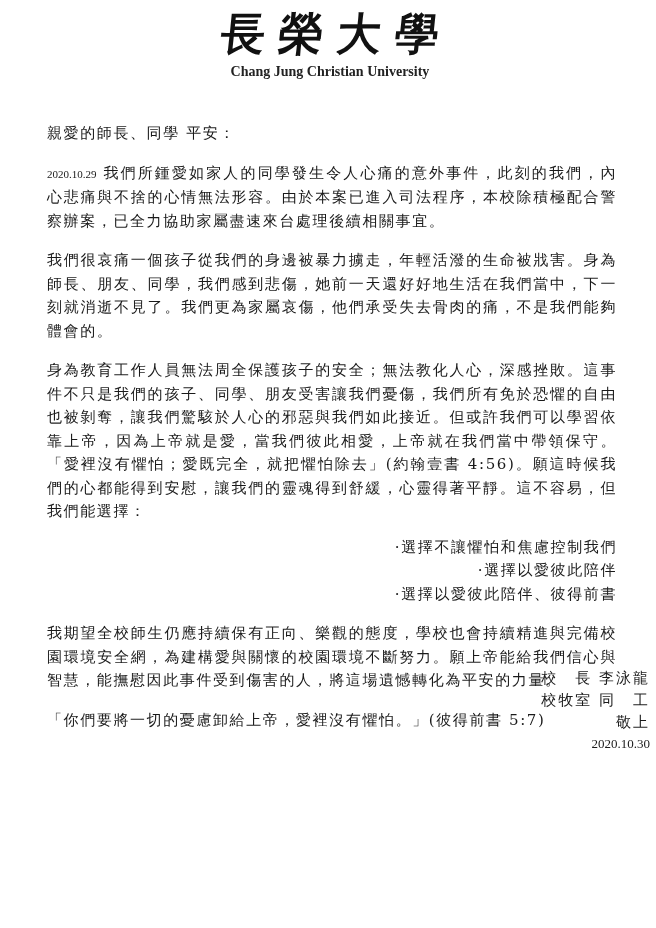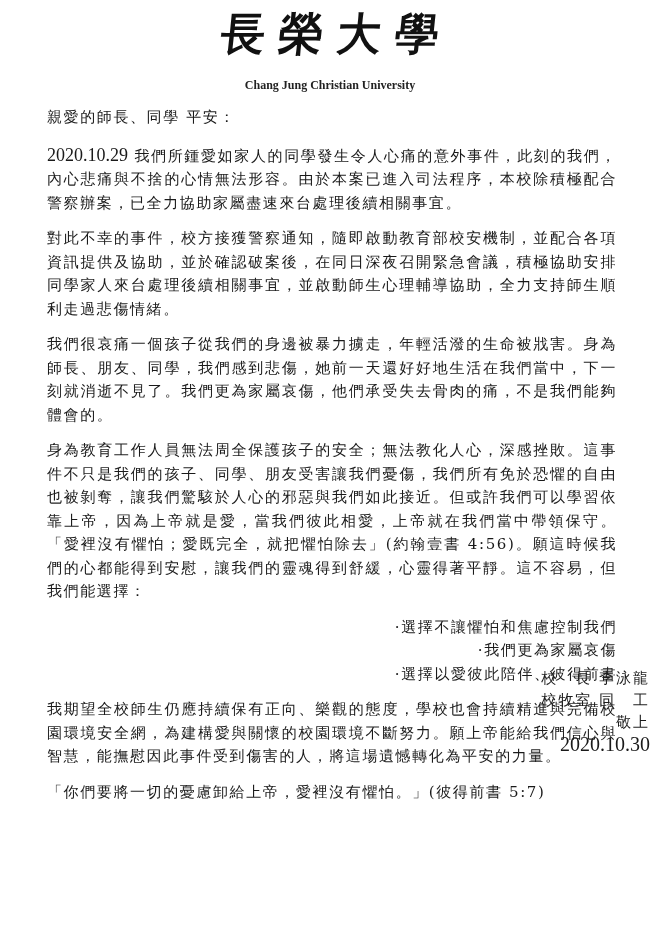--- a/index.html
+++ b/index.html
@@ -36,10 +36,10 @@
     .logo-en {
       font-family: "Liberation Serif", serif;
       font-weight: bold;
-      font-size: 12px;
+      font-size: 14px;
       line-height: 16px;
       color: #222;
-      margin-top: 17px;
+      margin-top: 4px;
     }
     .letter {
       position: absolute;

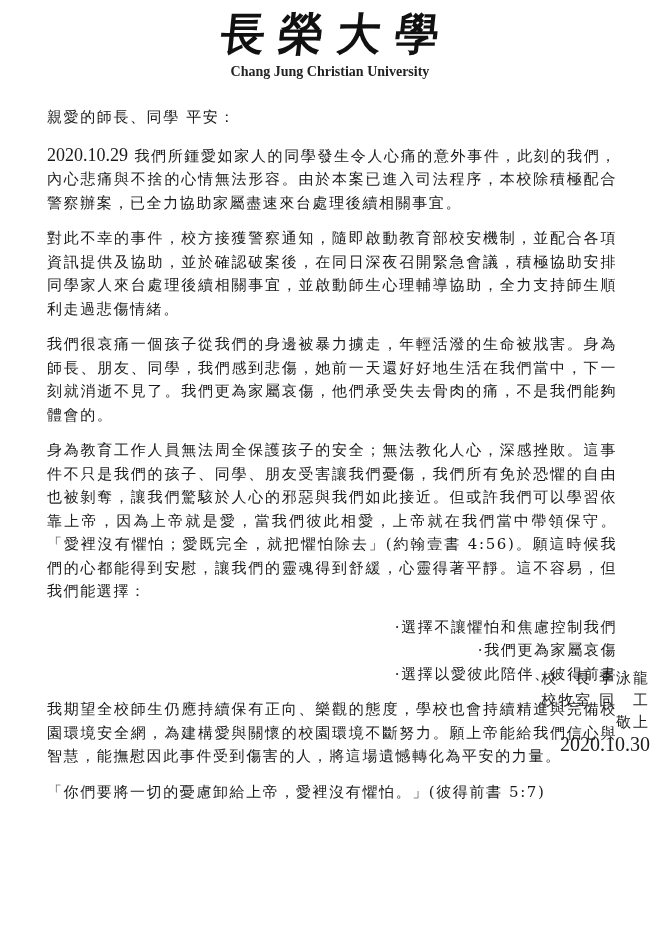--- a/index.html
+++ b/index.html
@@ -51,7 +51,7 @@
       letter-spacing: 1.6px;
     }
     .letter p {
-      margin: 0 0 12px 0;
+      margin: 16px 0 12px 0;
       text-align: justify;
     }
     .salutation {

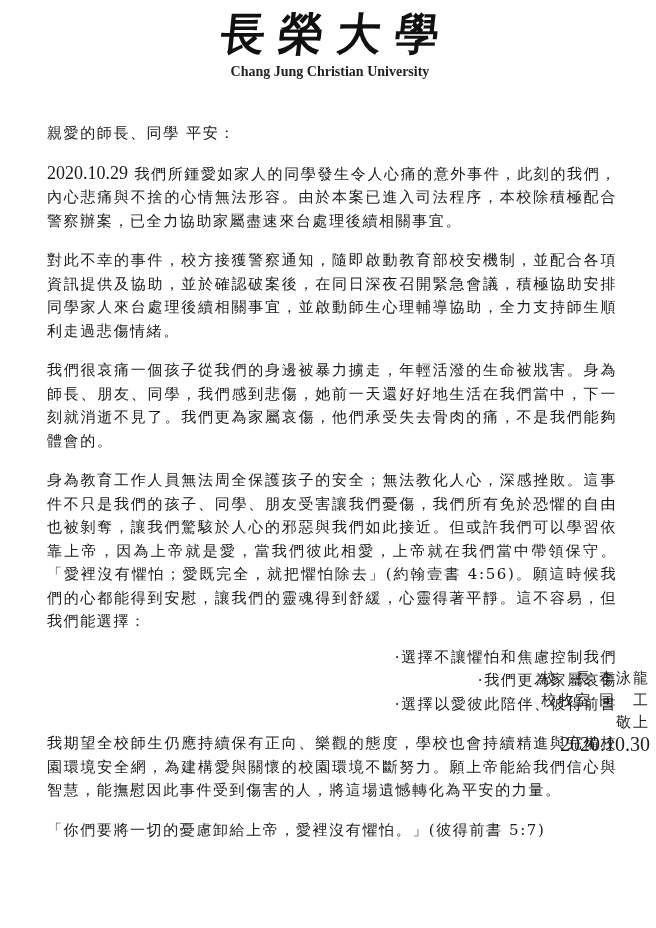--- a/index.html
+++ b/index.html
@@ -59,7 +59,7 @@
     }
     .date-inline {
       font-family: "Liberation Serif", serif;
-      font-size: 18px;
+      font-size: 11px;
       letter-spacing: 0;
     }
     .bullets {

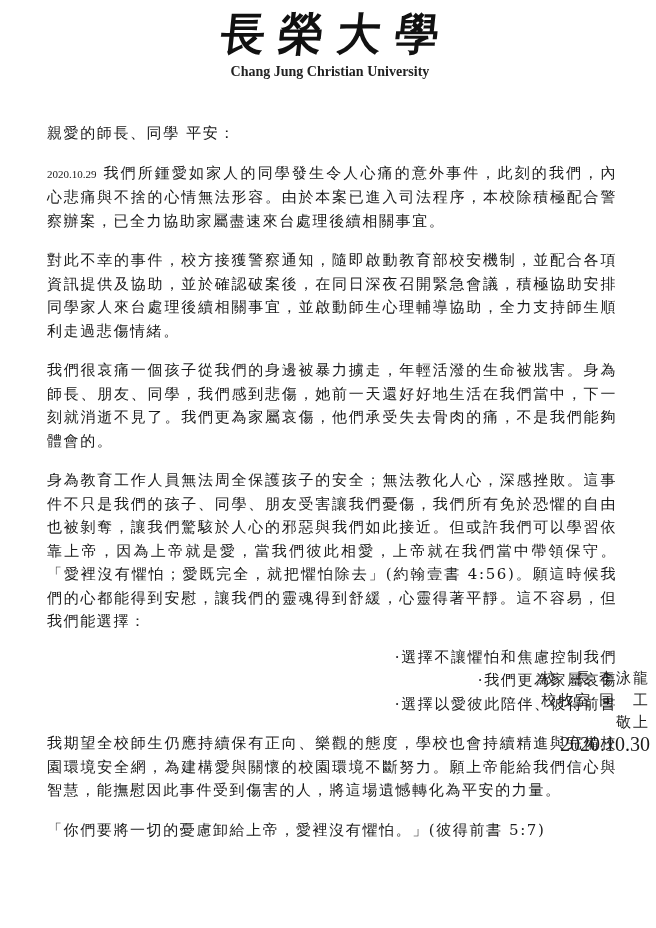--- a/index.html
+++ b/index.html
@@ -106,7 +106,6 @@
 
   <p><span class="date-inline">2020.10.29</span><span> 我們所鍾愛如家人的同學發生令人心痛的意外事件，此刻的我們，內心悲痛與不捨的心情無法形容。由於本案已進入司法程序，本校除積極配合警察辦案，已全力協助家屬盡速來台處理後續相關事宜。</span></p>
 
-  <p>對此不幸的事件，校方接獲警察通知，隨即啟動教育部校安機制，並配合各項資訊提供及協助，並於確認破案後，在同日深夜召開緊急會議，積極協助安排同學家人來台處理後續相關事宜，並啟動師生心理輔導協助，全力支持師生順利走過悲傷情緒。</p>
 
   <p>我們很哀痛一個孩子從我們的身邊被暴力擄走，年輕活潑的生命被戕害。身為師長、朋友、同學，我們感到悲傷，她前一天還好好地生活在我們當中，下一刻就消逝不見了。我們更為家屬哀傷，他們承受失去骨肉的痛，不是我們能夠體會的。</p>
 

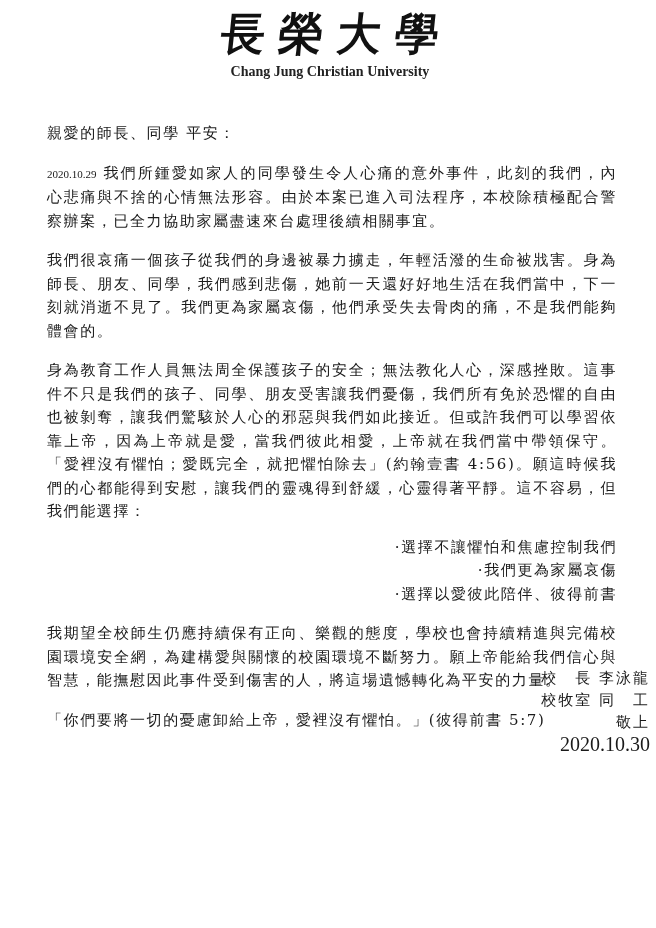--- a/index.html
+++ b/index.html
@@ -113,7 +113,7 @@
 
   <ul class="bullets">
     <li><span class="bullet-dot">·</span><span>選擇不讓懼怕和焦慮控制我們</span></li>
-    <li><span class="bullet-dot">·</span><span>我們更為家屬哀傷</span></li>
+    <li><span class="bullet-dot">·</span><span>選擇以愛彼此陪伴</span></li>
     <li><span class="bullet-dot">·</span><span>選擇以愛彼此陪伴、彼得前書</span></li>
   </ul>
 

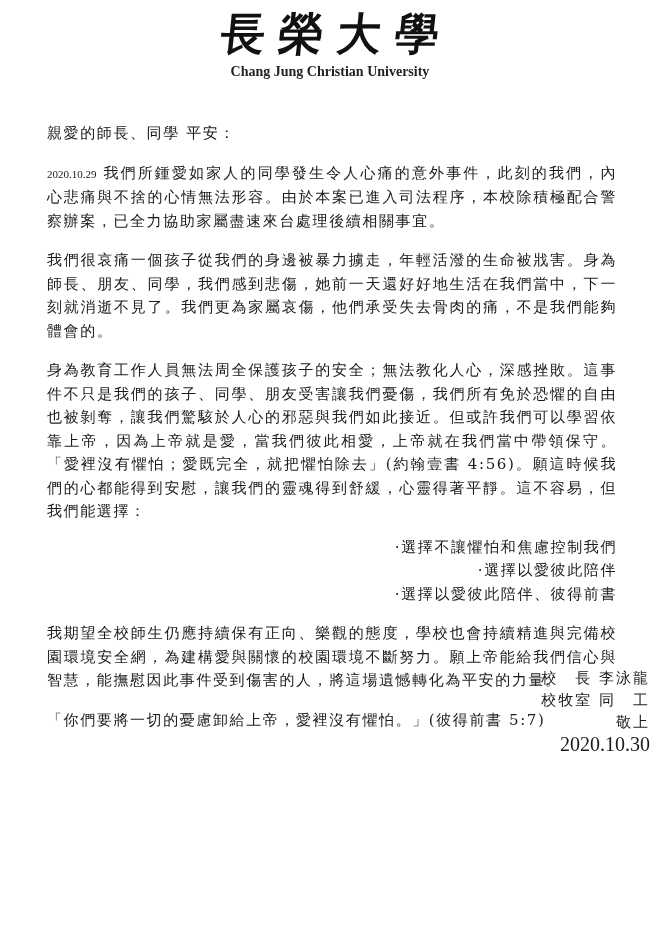--- a/index.html
+++ b/index.html
@@ -89,7 +89,7 @@
     }
     .sig-date {
       font-family: "Liberation Serif", serif;
-      font-size: 20px;
+      font-size: 13px;
       letter-spacing: 0;
     }
   </style>

